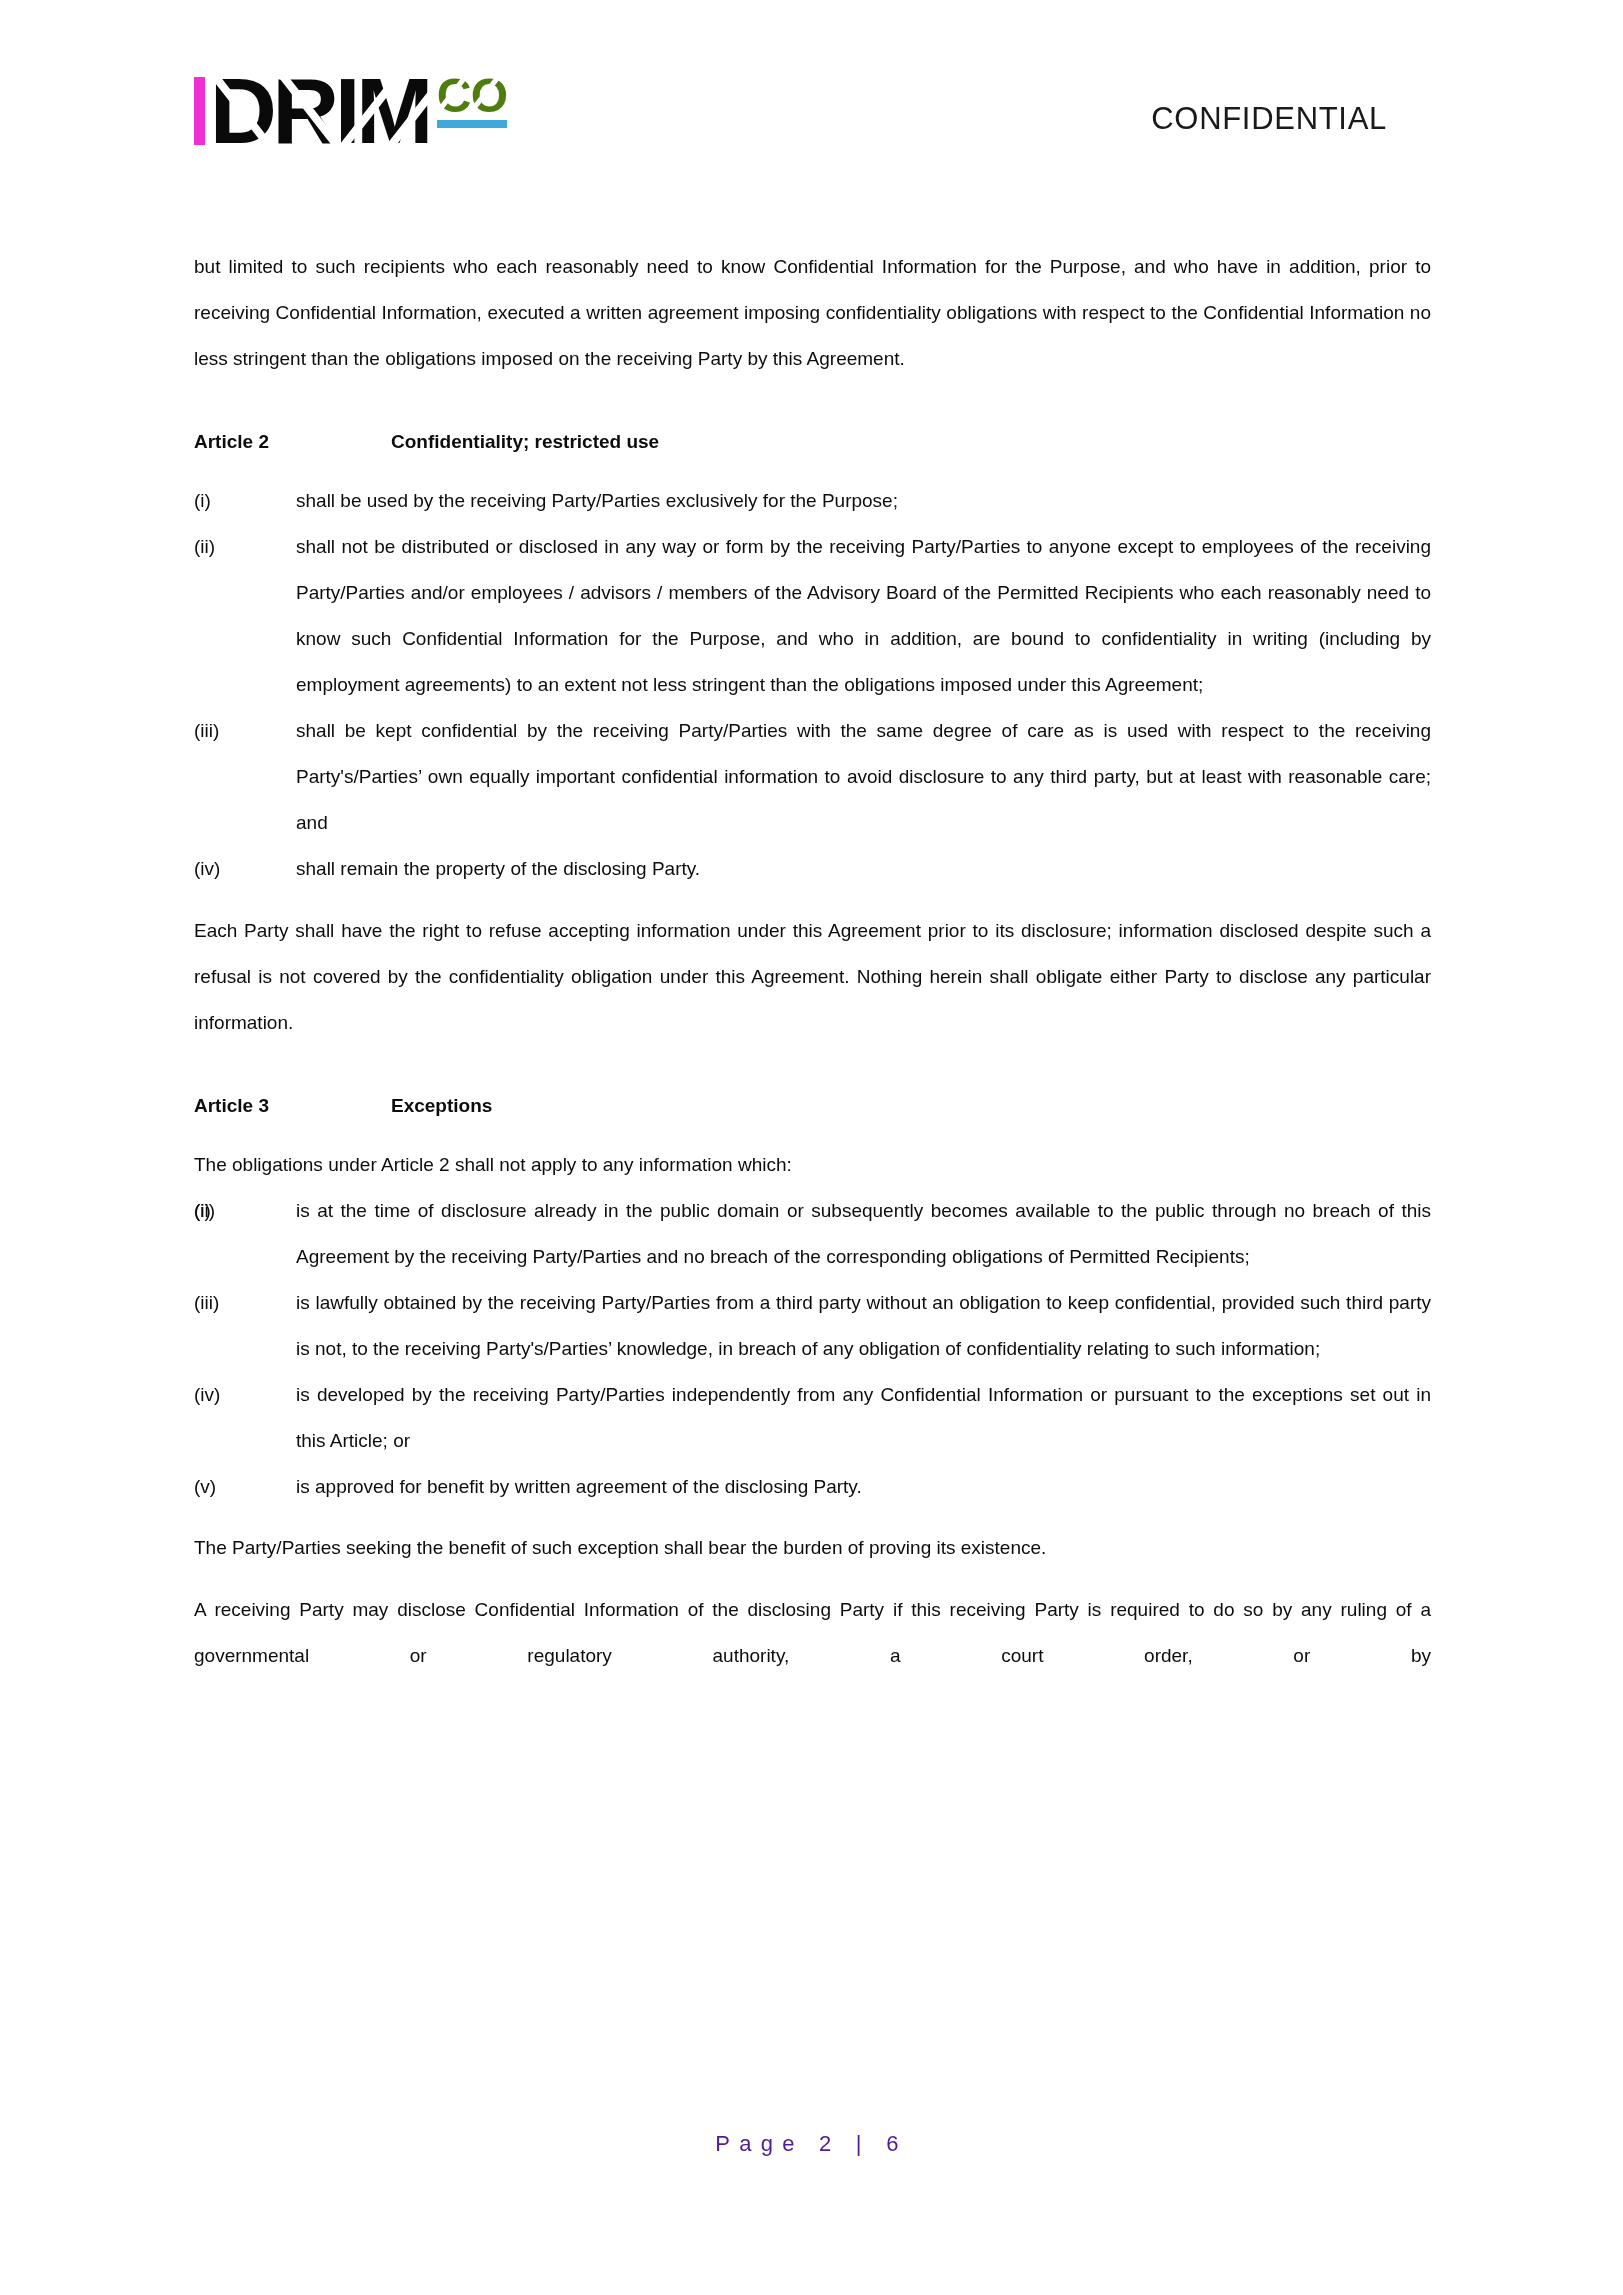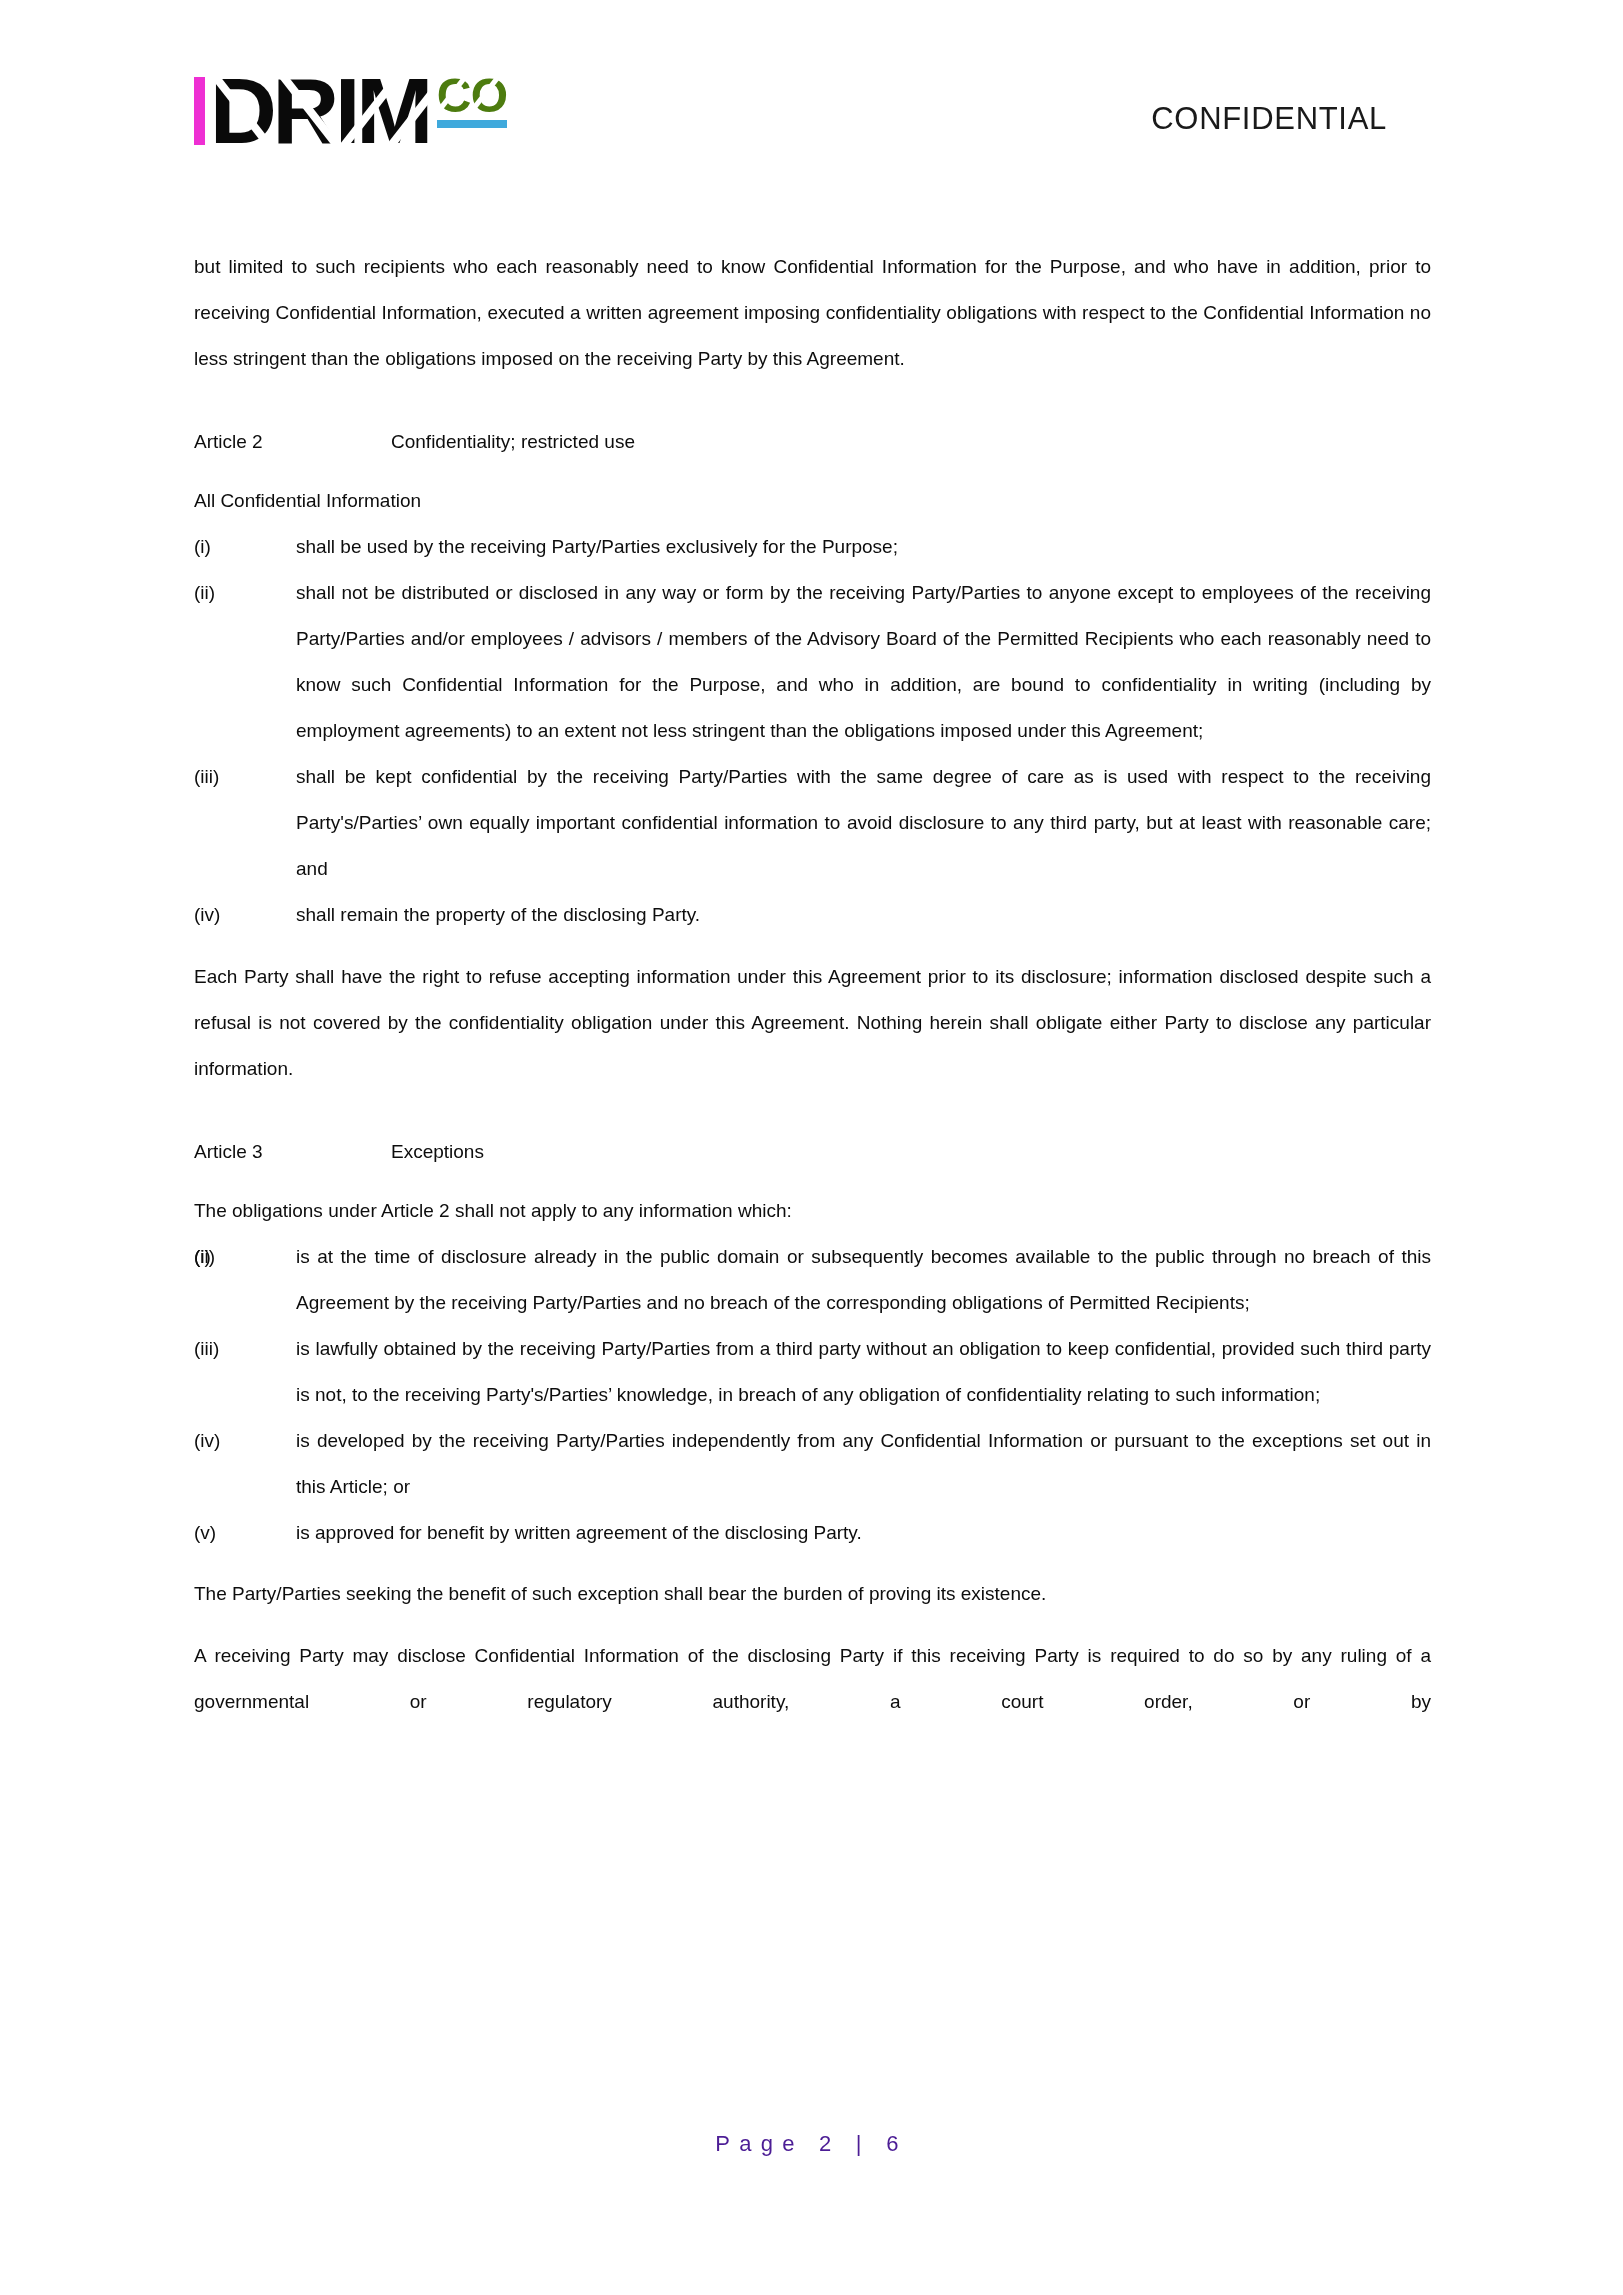--- a/index.html
+++ b/index.html
@@ -58,7 +58,7 @@
     text-align:justify;
   }
   .para { margin:0 0 15.7px 0; }
-  .heading { display:flex; font-weight:normal; margin:37px 0 13px 0; }
+  .heading { display:flex; font-weight:bold; margin:37px 0 13px 0; }
   .heading-num { width:197px; flex-shrink:0; }
   .lead { margin:0; }
   .clause-list { margin:0 0 15.7px 0; }

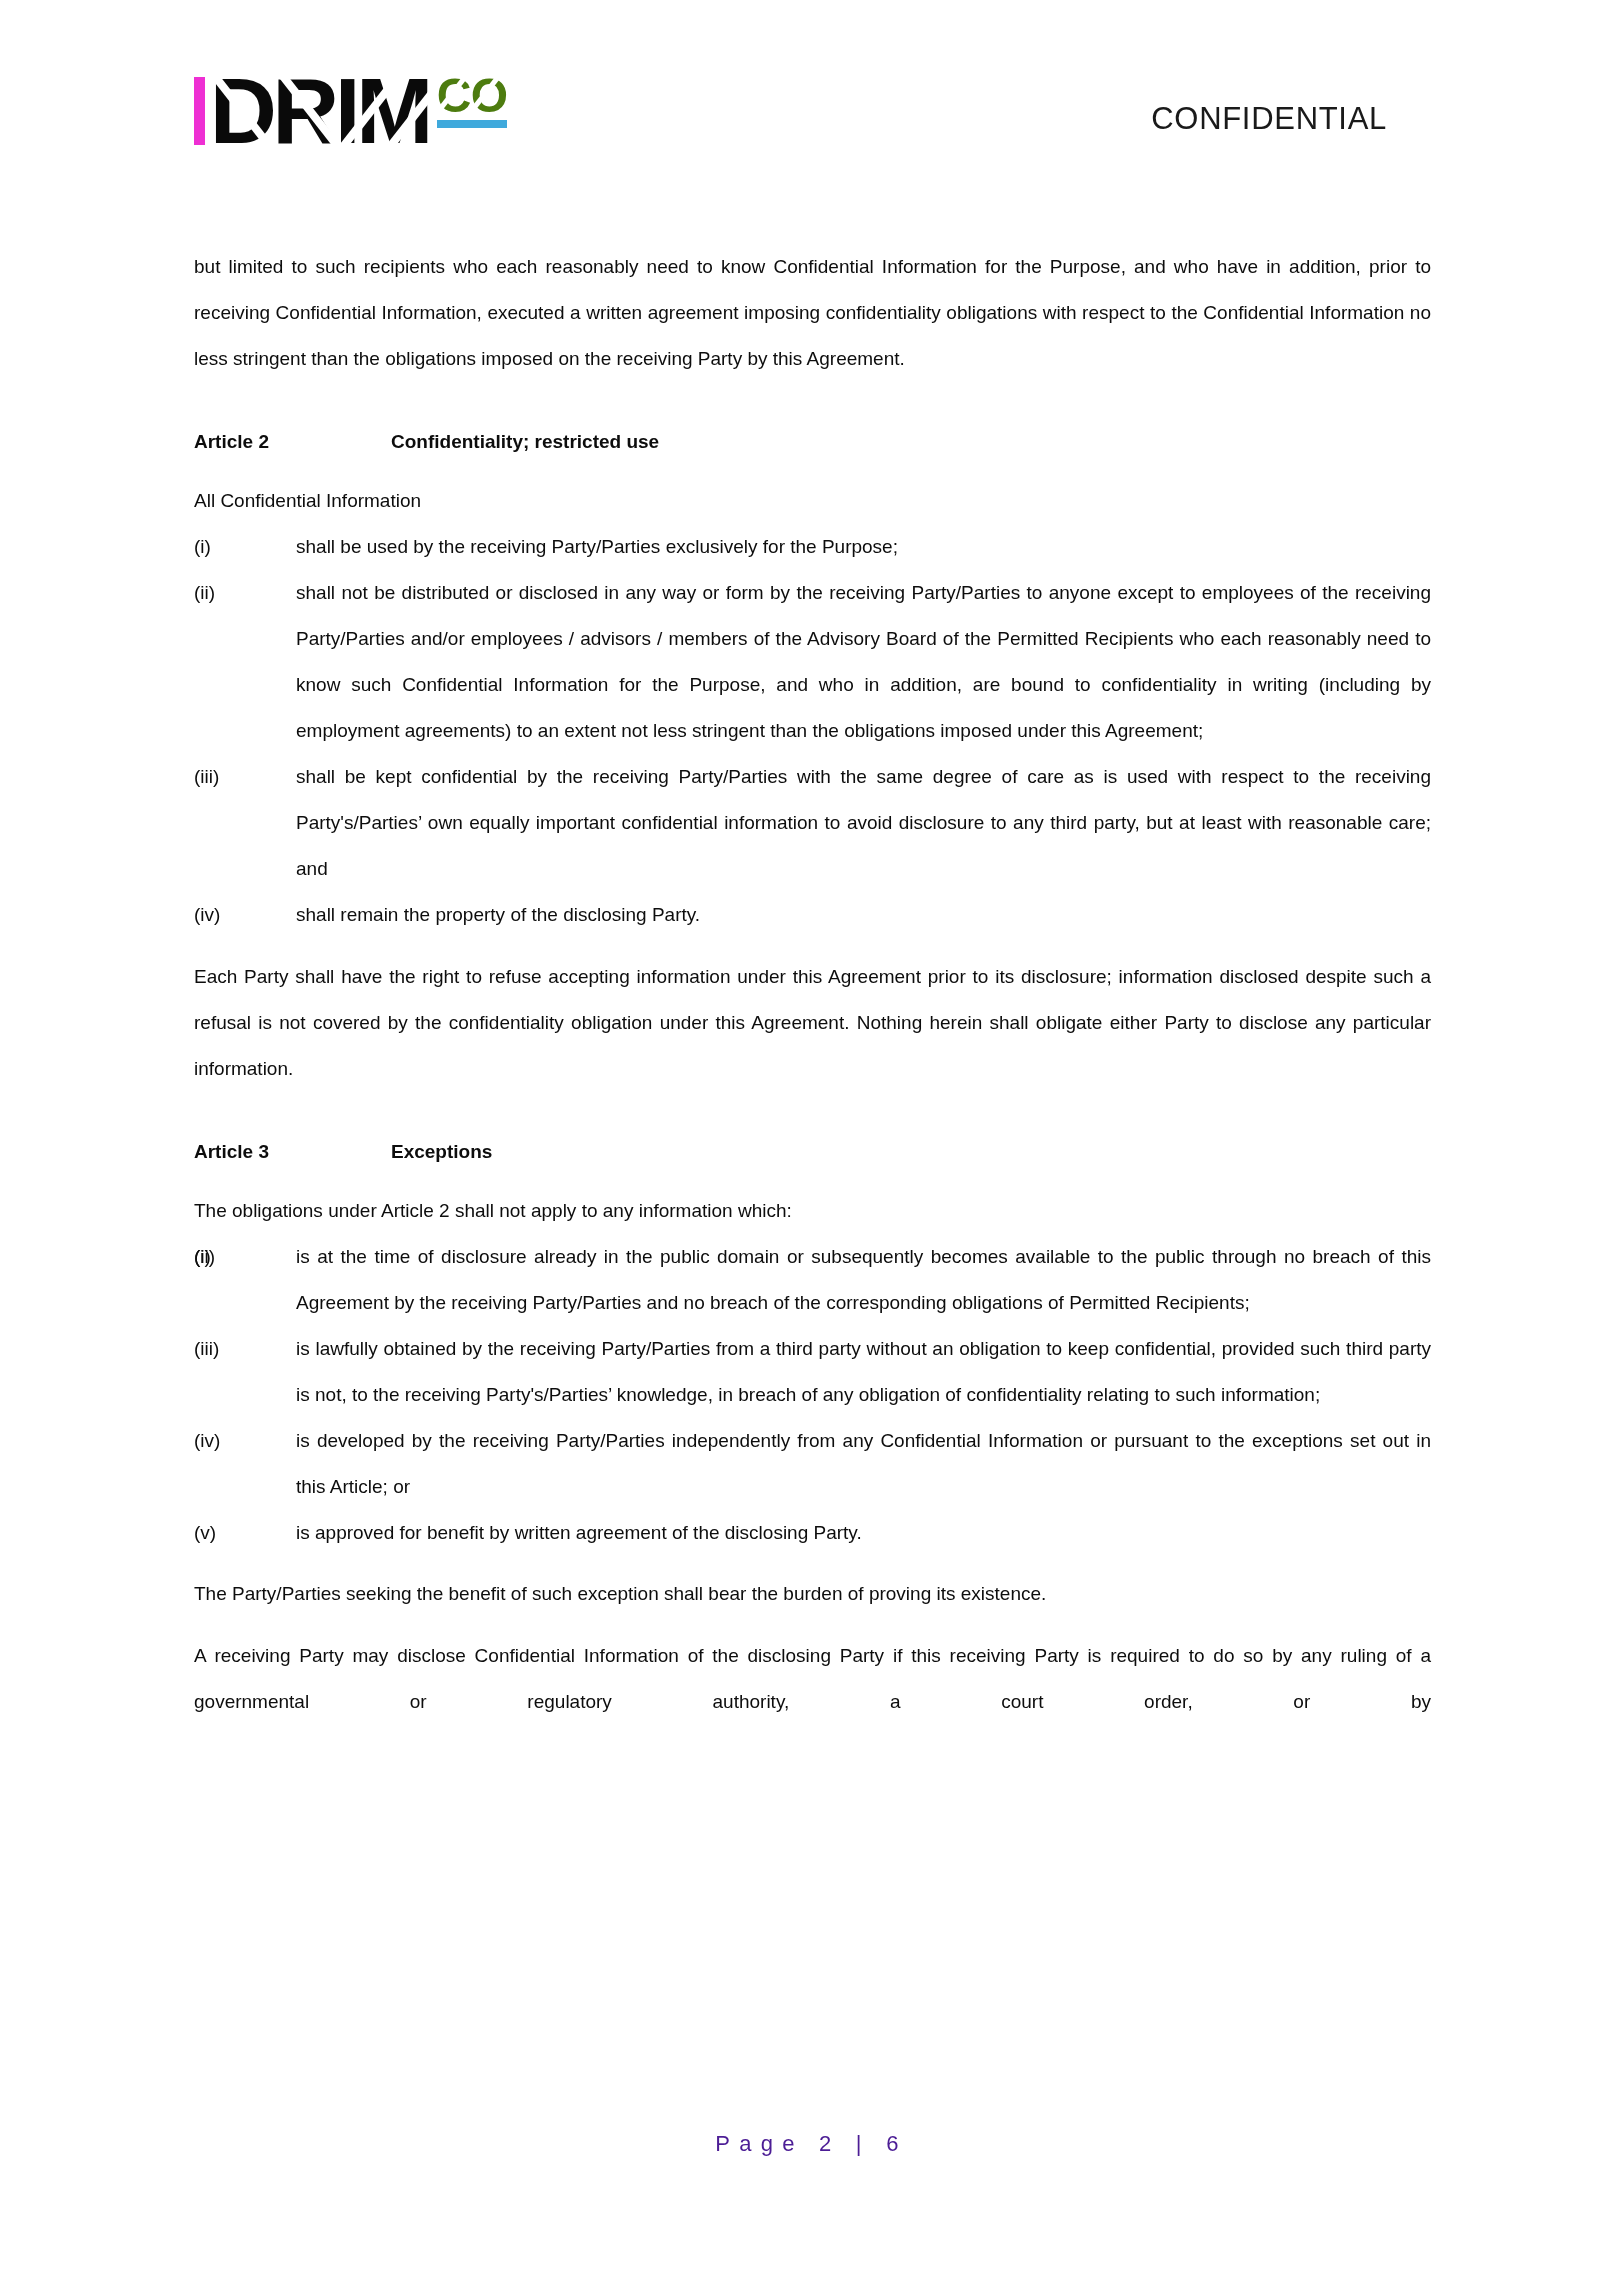--- a/index.html
+++ b/index.html
@@ -105,7 +105,6 @@
     <span>Confidentiality; restricted use</span>
   </div>
 
-  <p class="lead">All Confidential Information</p>
 
   <div class="clause-list">
     <div class="clause">

